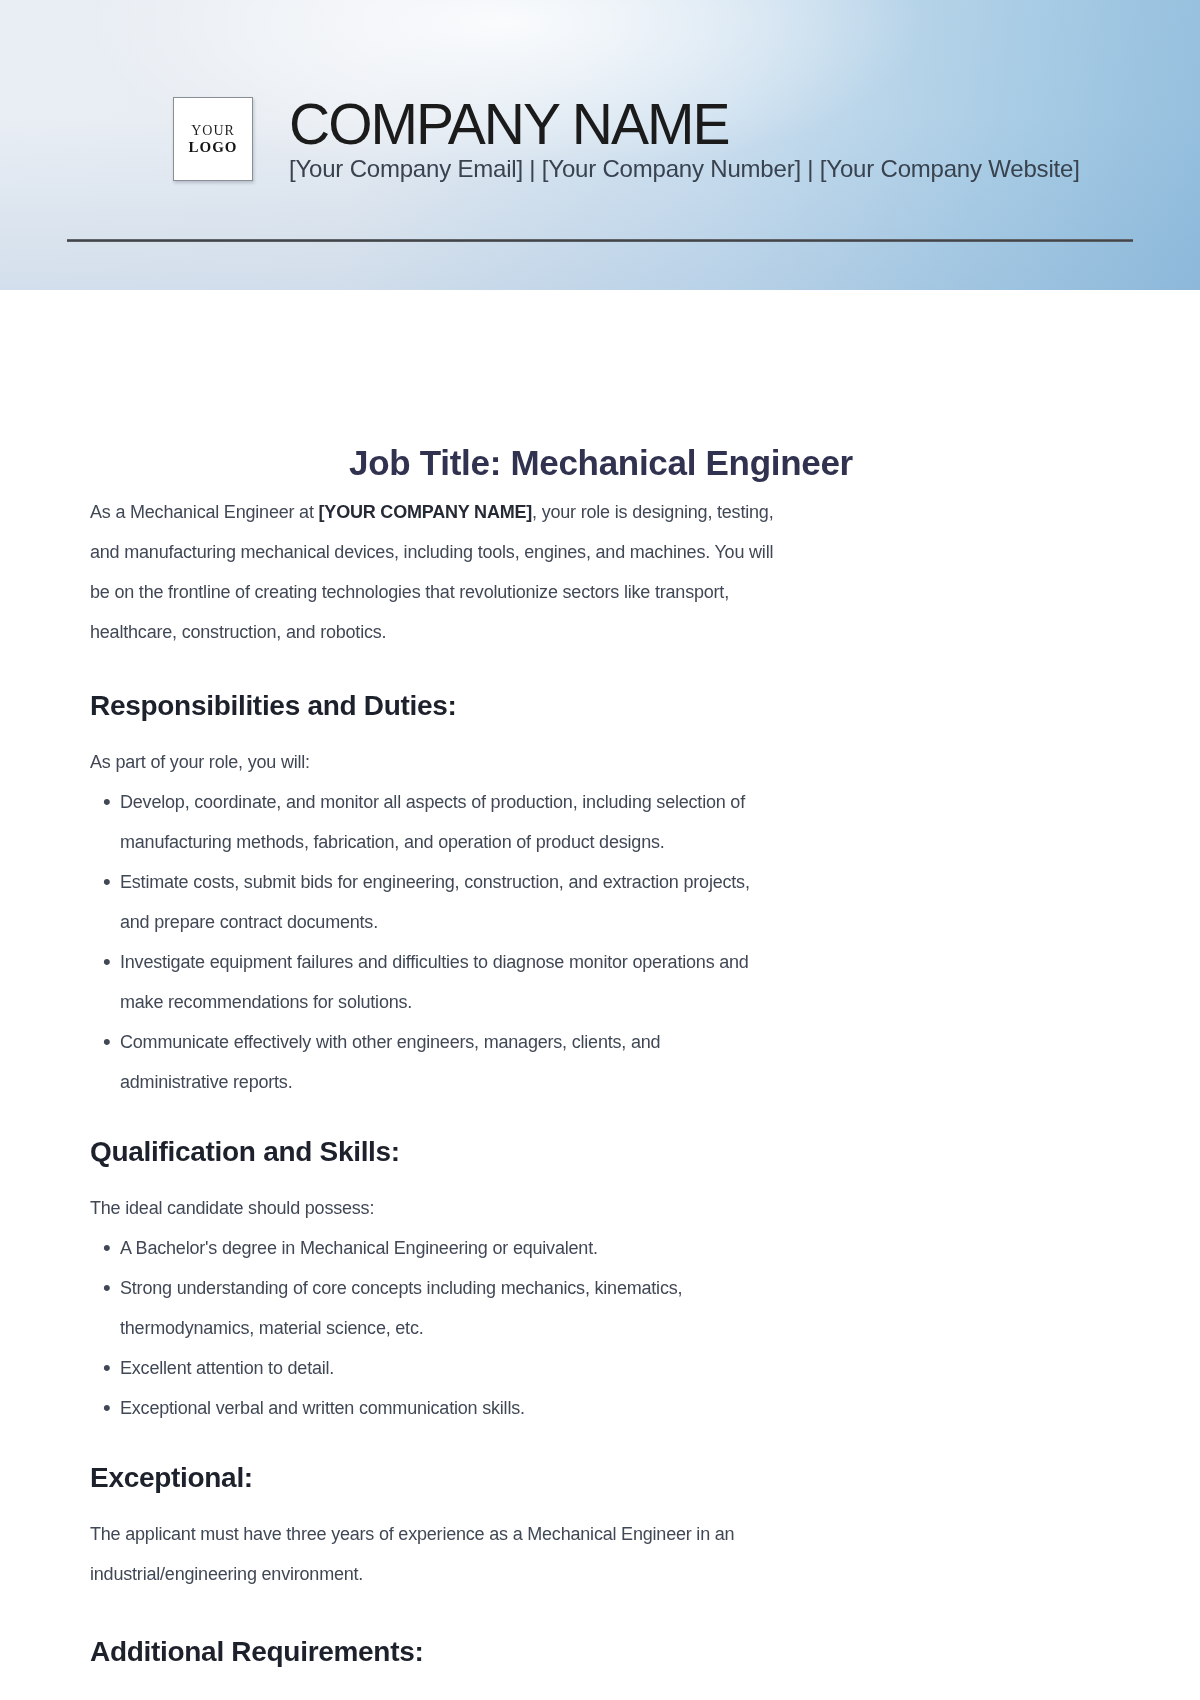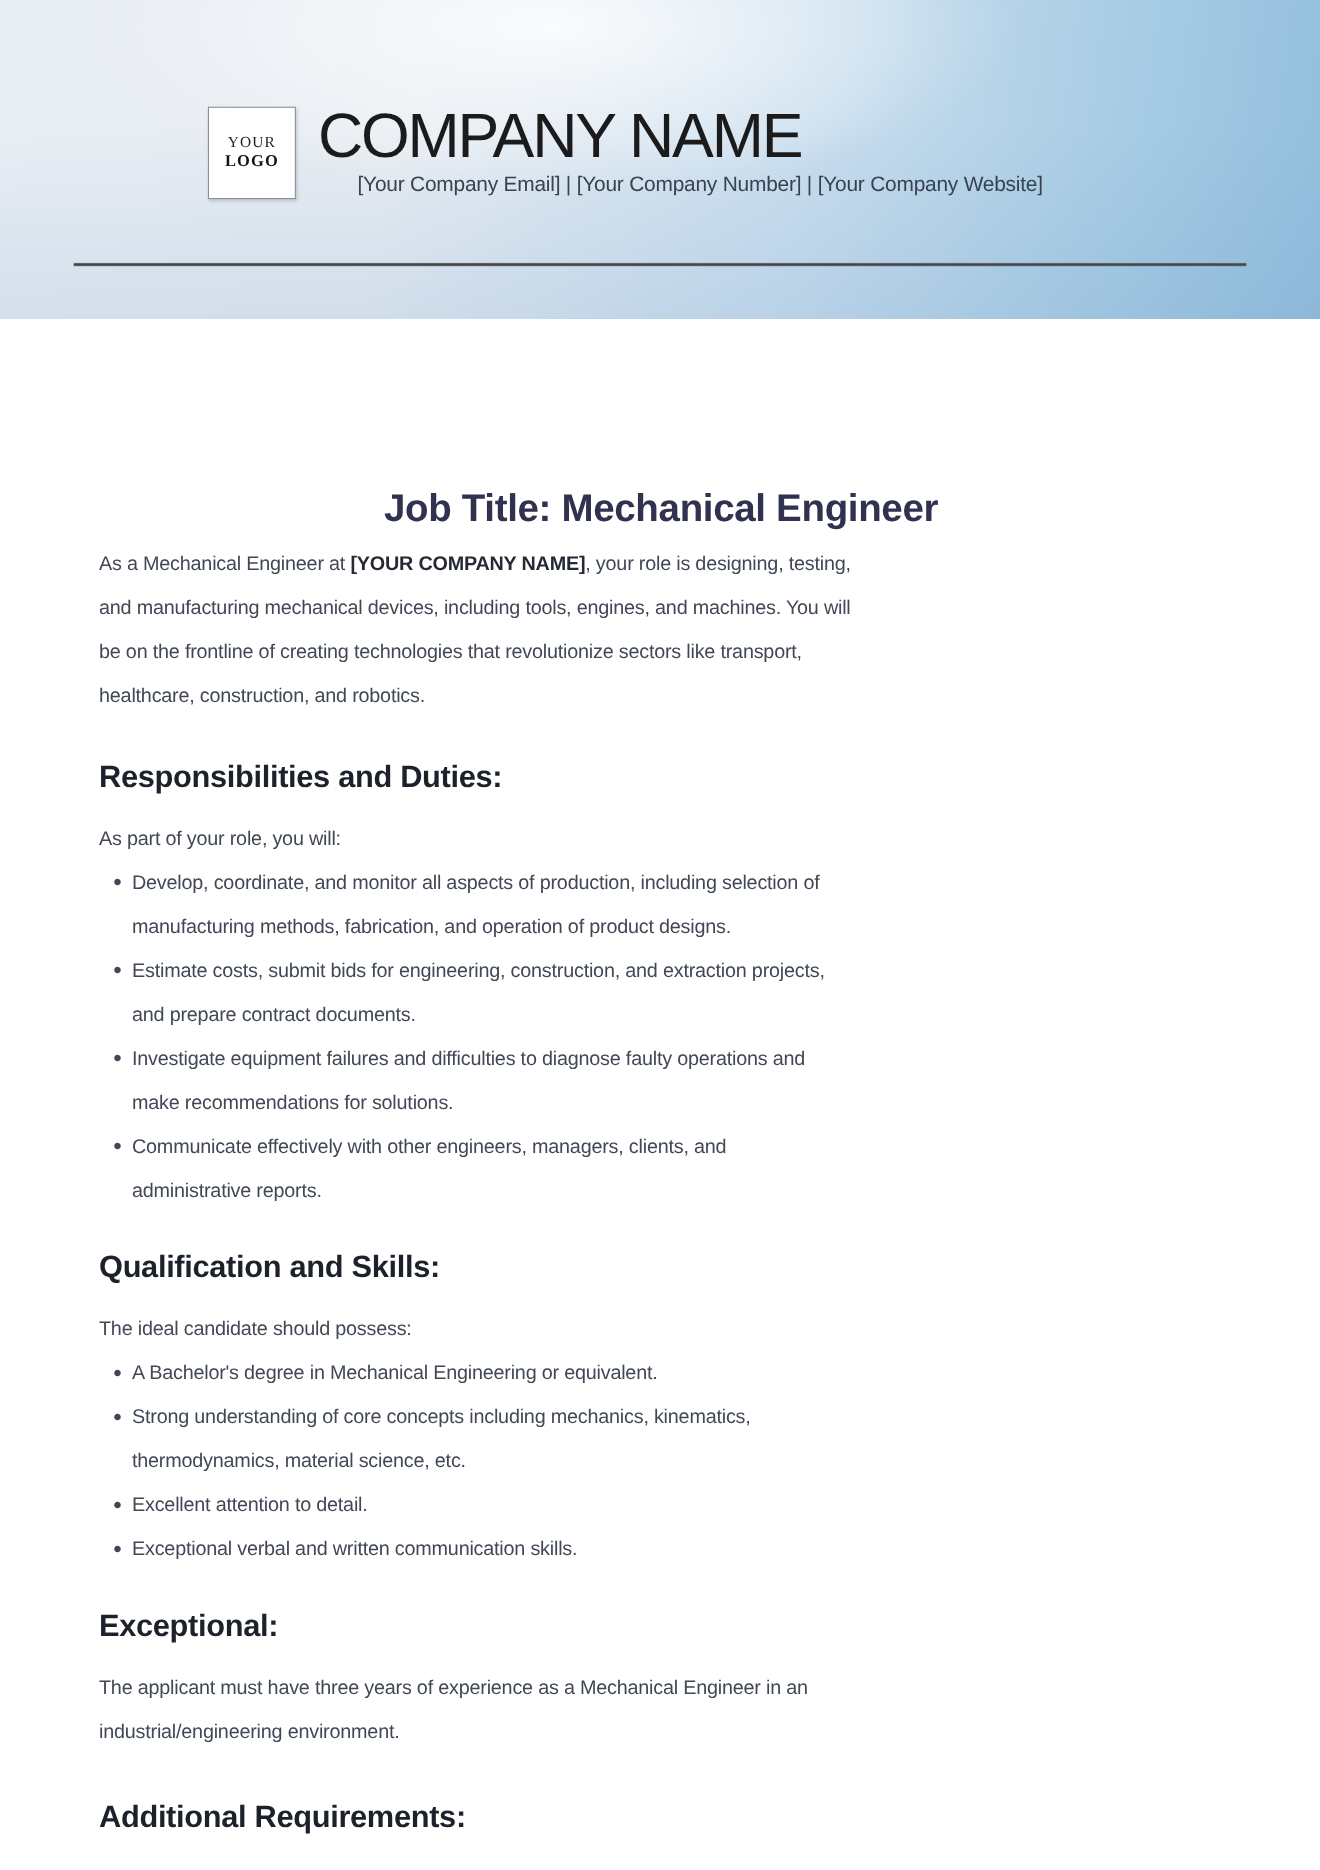--- a/index.html
+++ b/index.html
@@ -22,7 +22,7 @@
       linear-gradient(97deg, #e9eef4 0%, #e7ecf2 30%, #cadeee 60%, #a6cbe4 85%, #93bedd 100%);
   }
   .logo-box {
-    position: absolute; left: 189px; top: 97px;
+    position: absolute; left: 173px; top: 97px;
     width: 78px; height: 82px;
     background: #ffffff;
     border: 1px solid #8a8f96;

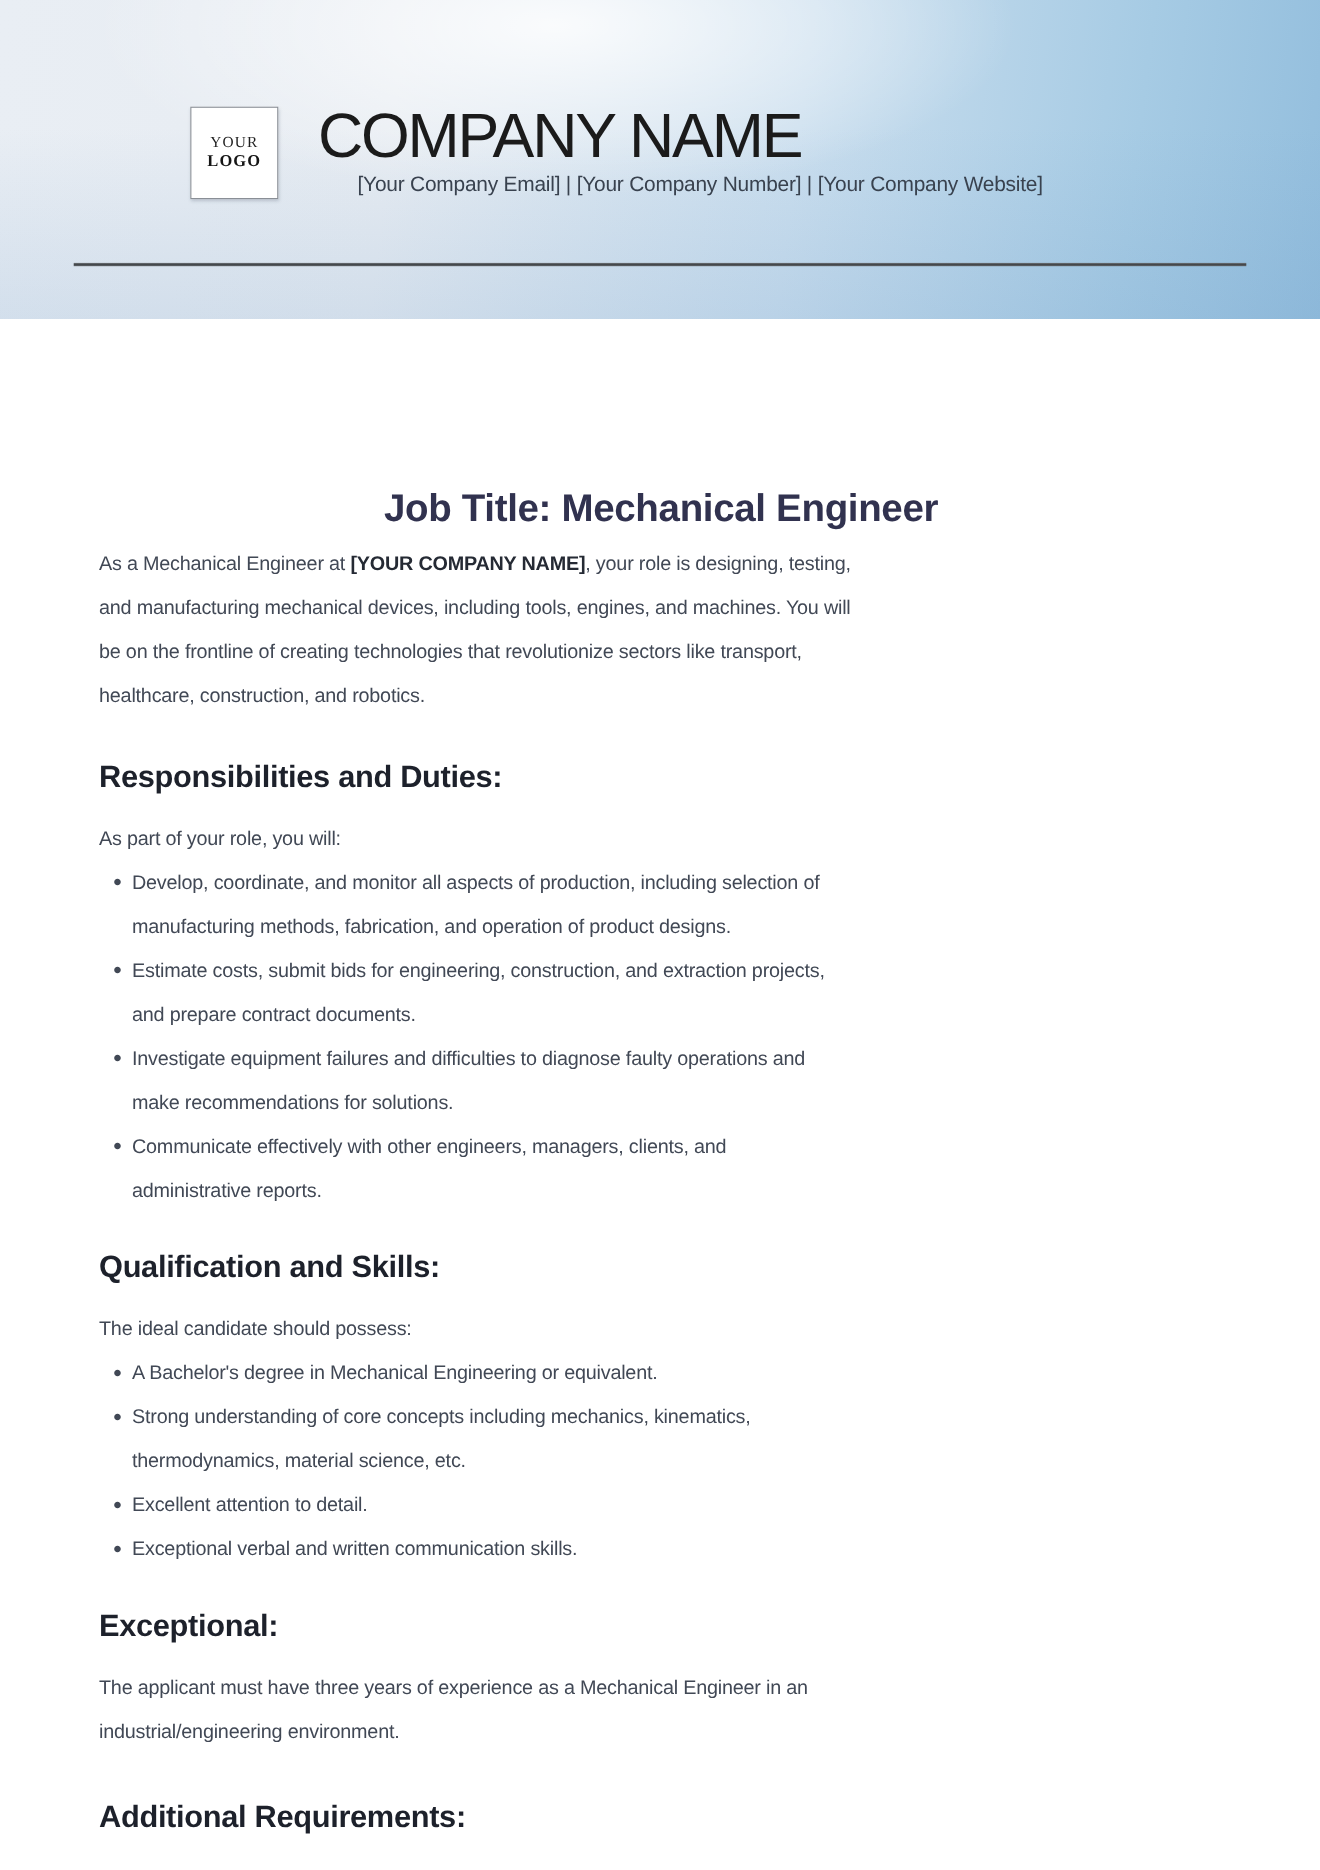--- a/index.html
+++ b/index.html
@@ -45,8 +45,8 @@
   }
   .contact-line {
     margin-top: 5px;
-    font-size: 19px; line-height: 24px; letter-spacing: -0.2px;
-    color: #39424f; white-space: nowrap; margin-left: 36px;
+    font-size: 24px; line-height: 24px; letter-spacing: -0.2px;
+    color: #39424f; white-space: nowrap;
   }
   .header-divider {
     position: absolute; left: 67px; top: 239px;

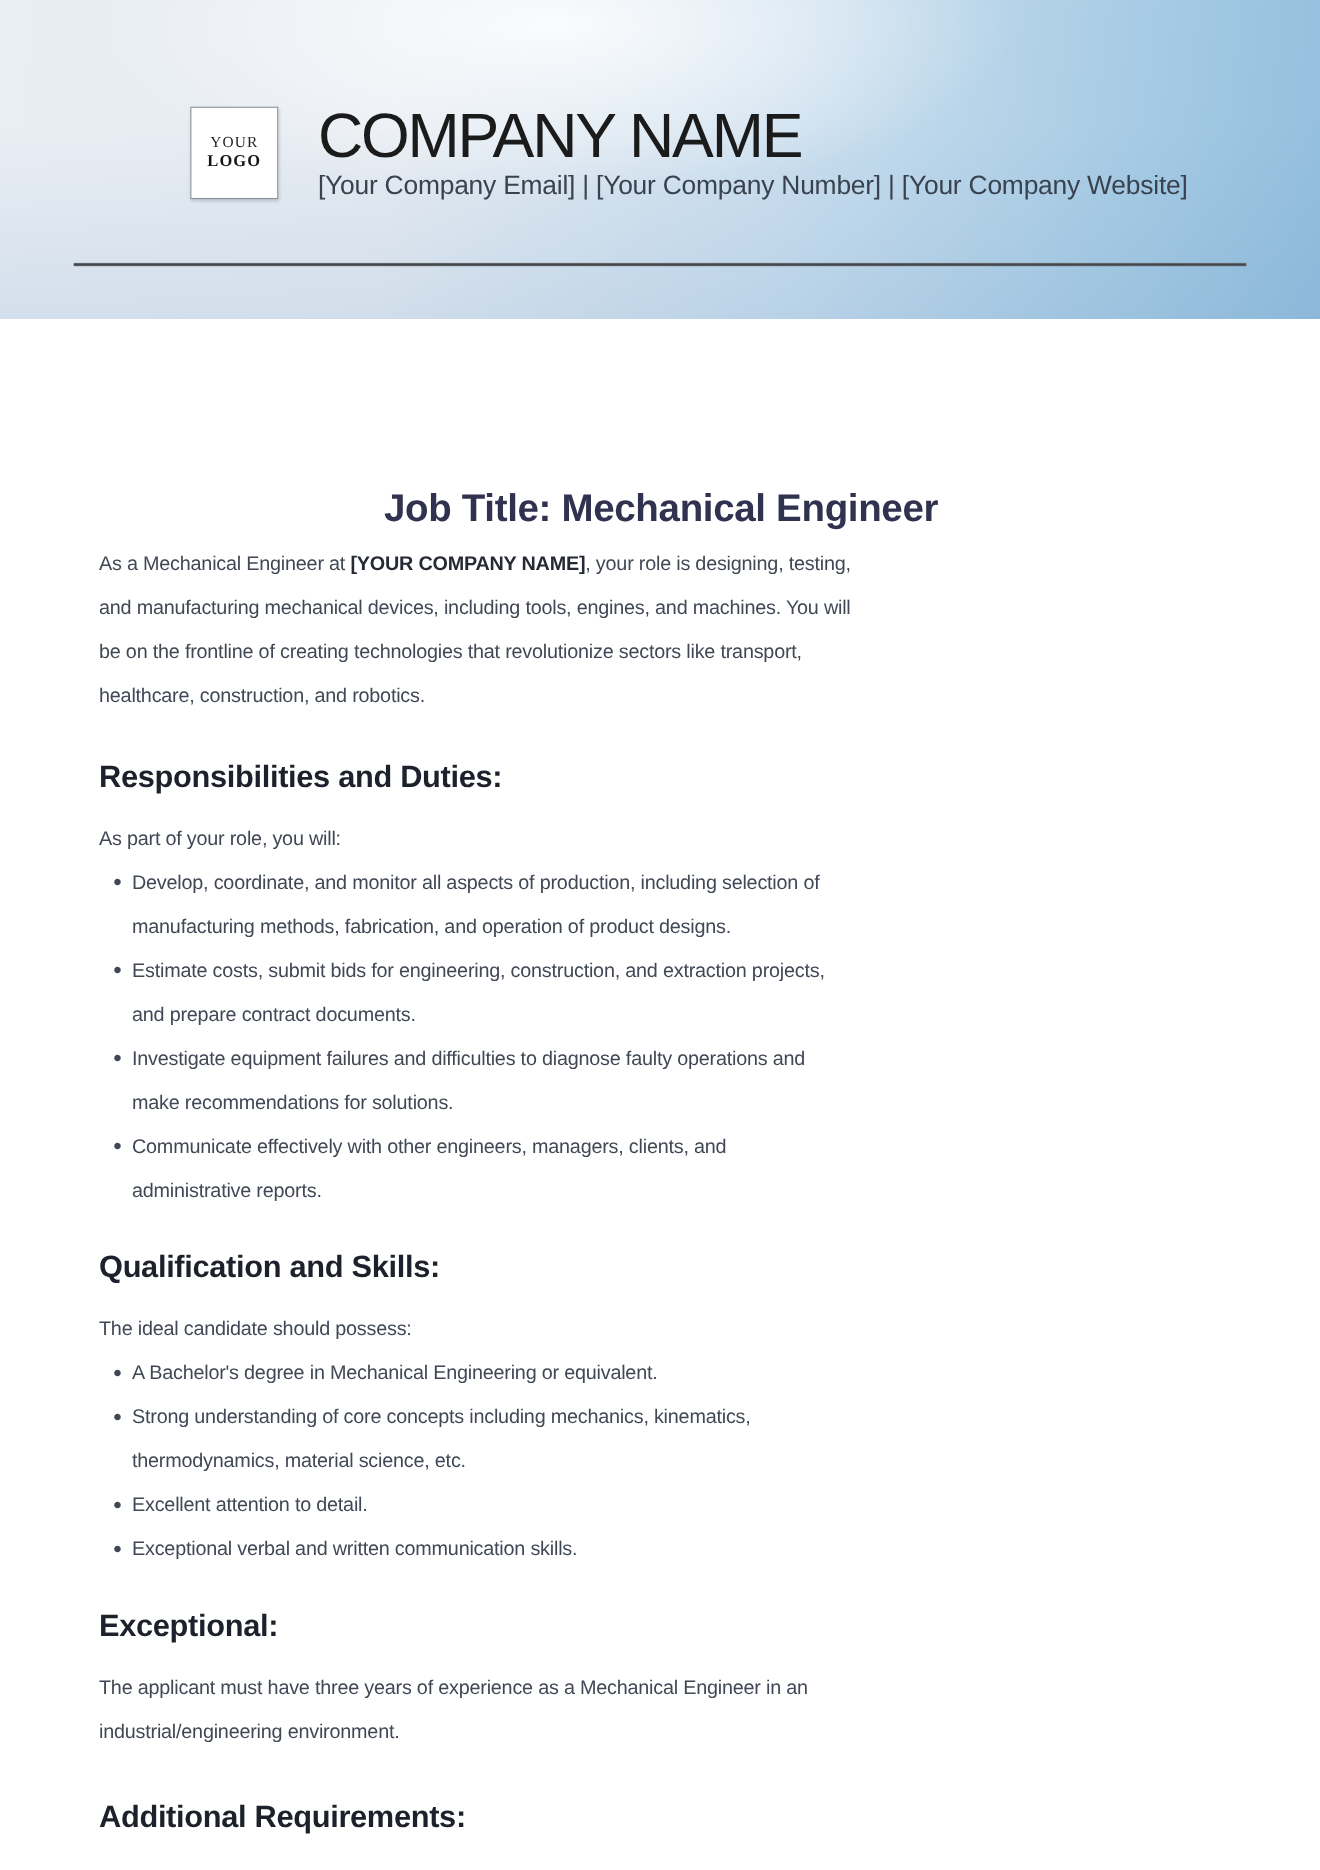--- a/index.html
+++ b/index.html
@@ -122,7 +122,7 @@
       </div>
       <div class="bullet">
         <span class="dot"></span>
-        <div class="tline">Investigate equipment failures and difficulties to diagnose faulty operations and</div>
+        <div class="tline">Investigate equipment failures and difficulties to diagnose monitor operations and</div>
         <div class="tline">make recommendations for solutions.</div>
       </div>
       <div class="bullet">

